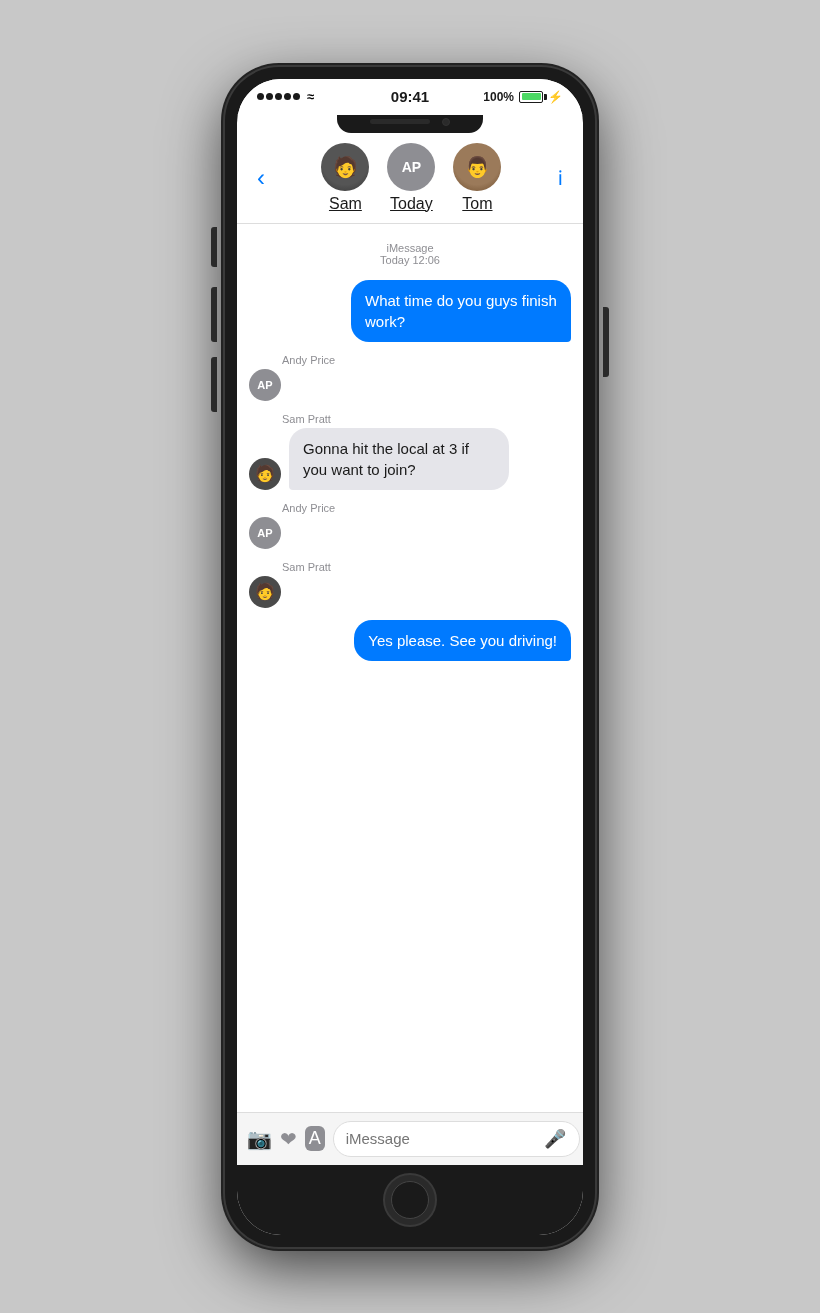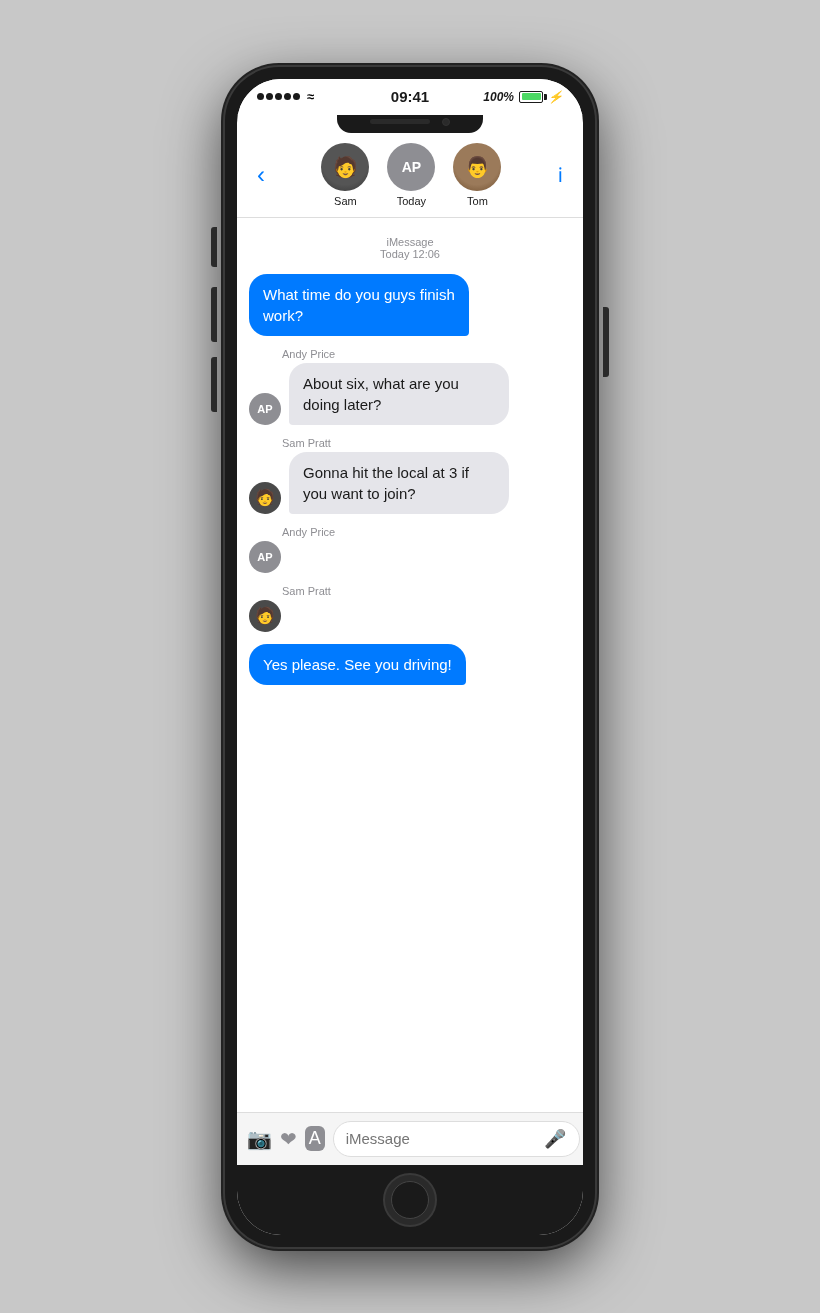--- a/index.html
+++ b/index.html
@@ -126,7 +126,6 @@
       font-size: 12px;
       font-weight: 600;
       color: #1a1a1a;
-      font-style: italic;
     }
 
     .battery-icon {

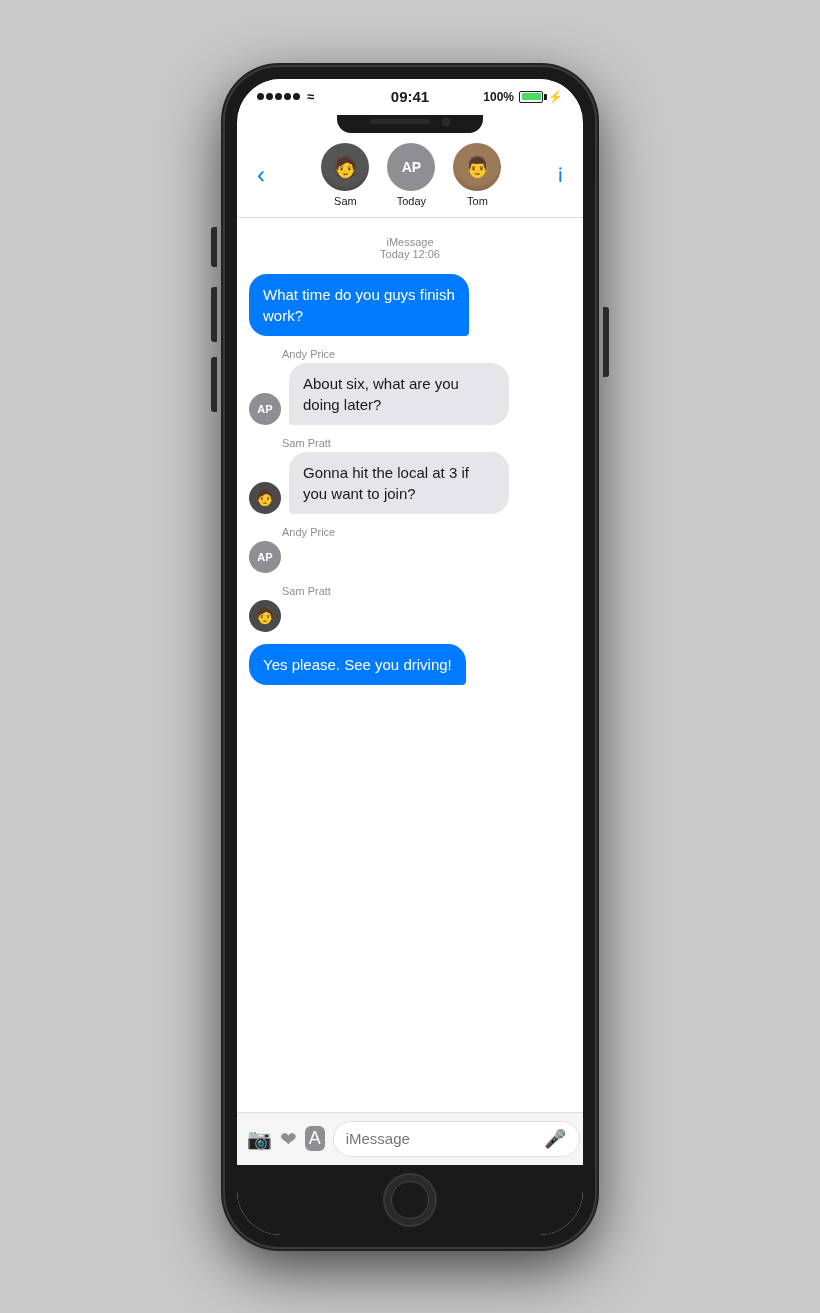--- a/index.html
+++ b/index.html
@@ -242,8 +242,9 @@
     }
 
     .contact-name {
-      font-size: 11px;
+      font-size: 16px;
       color: #1a1a1a;
+      text-decoration: underline;
     }
 
     .nav-info {

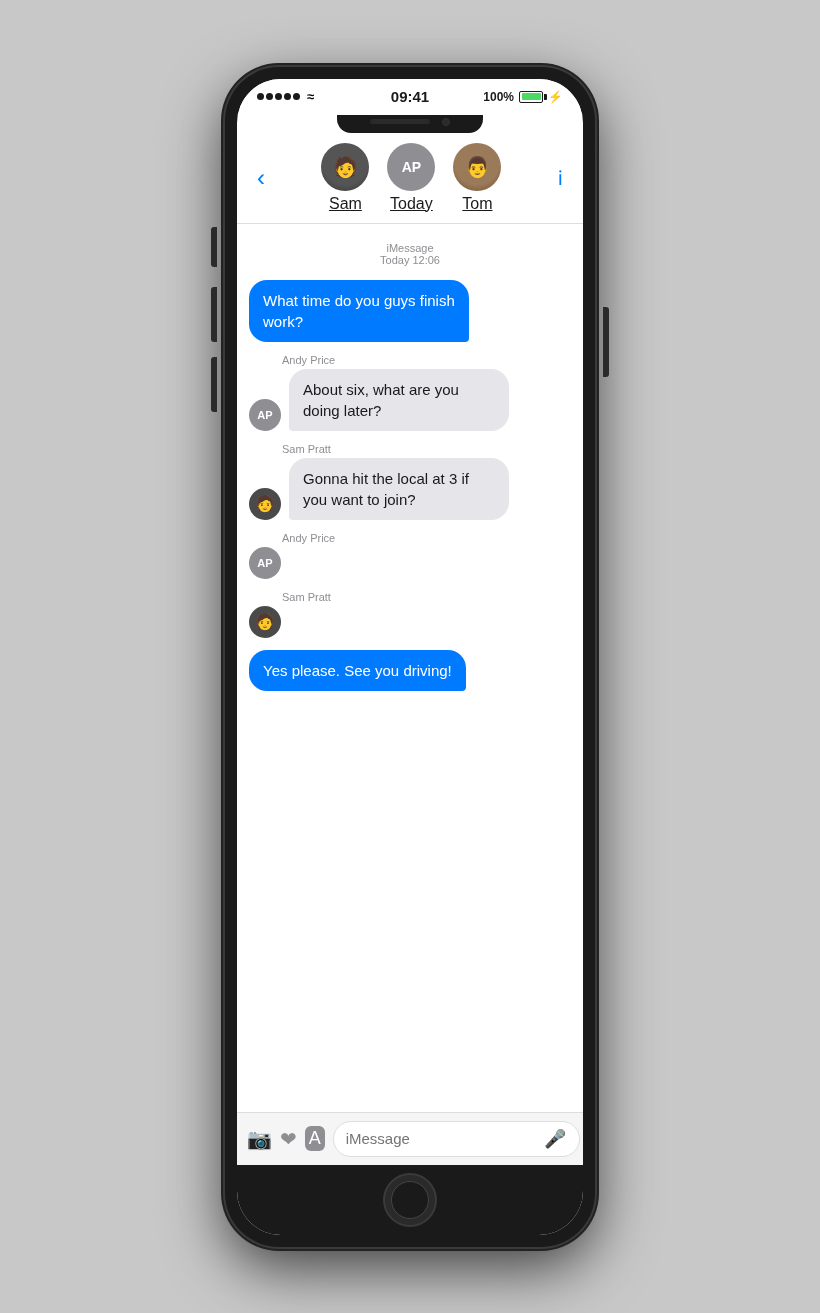--- a/index.html
+++ b/index.html
@@ -287,7 +287,6 @@
 
     .message-row.outgoing {
       flex-direction: row-reverse;
-      justify-content: flex-end;
     }
 
     .message-avatar {

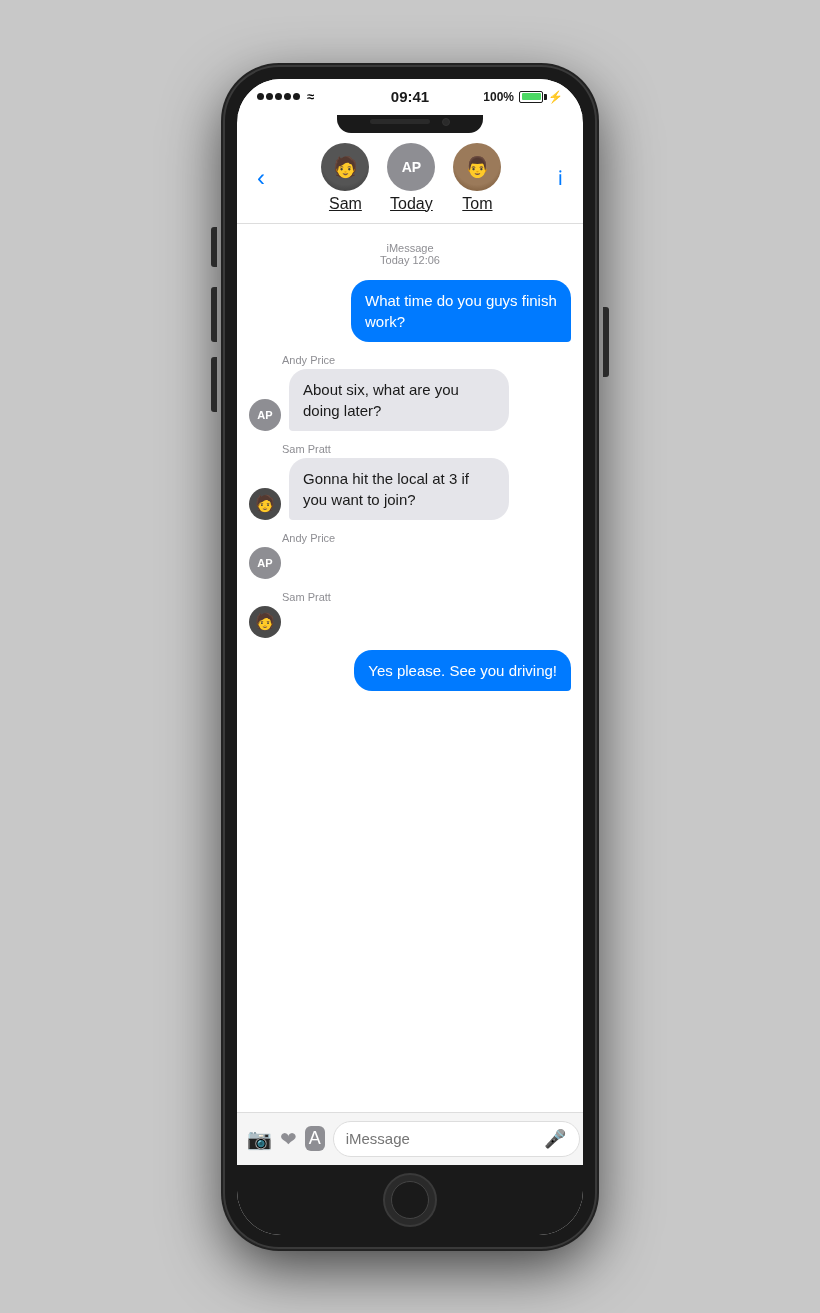--- a/index.html
+++ b/index.html
@@ -494,7 +494,6 @@
           <div class="message-avatar avatar-andy">
             <span>AP</span>
           </div>
-          <div class="bubble bubble-incoming">About six, what are you doing later?</div>
         </div>
       </div>
 

